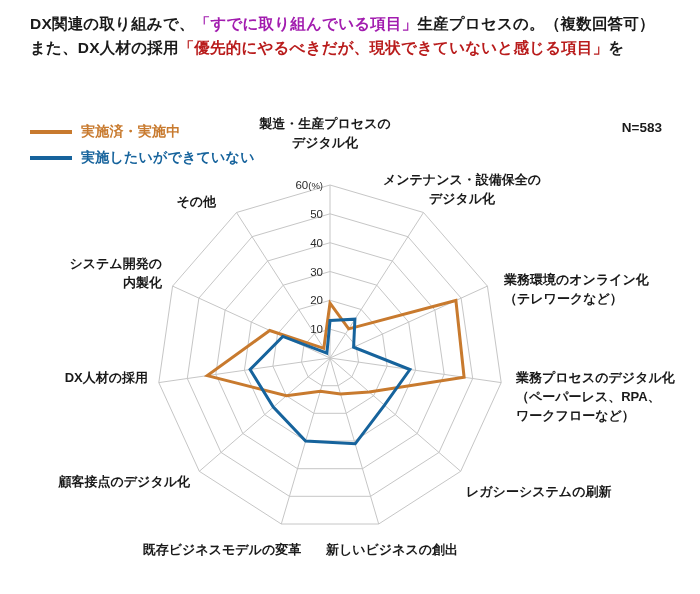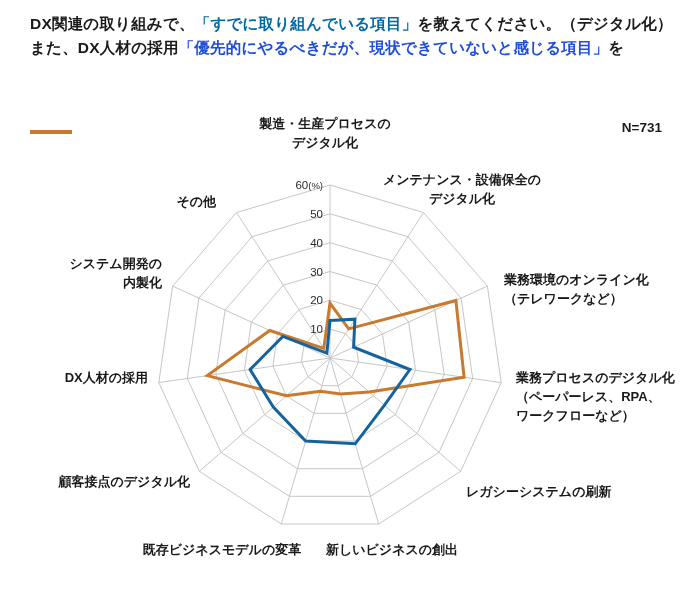--- a/index.html
+++ b/index.html
@@ -30,7 +30,7 @@
 <div class="page">
 
   <div class="header">
-    <div><span>DX関連の取り組みで、</span><span class="hl" style="color: #0369a1;">「すでに取り組んでいる項目」</span><span>を教えてください。（デジタル化）</span></div>
+    <div><span>DX関連の取り組みで、</span><span class="hl" style="color: #a21caf;">「すでに取り組んでいる項目」</span><span>を教えてください。（デジタル化）</span></div>
     <div><span>また、DX人材の採用</span><span class="hl" style="color: #1d4ed8;">「優先的にやるべきだが、現状できていないと感じる項目」</span><span>を</span></div>
   </div>
 

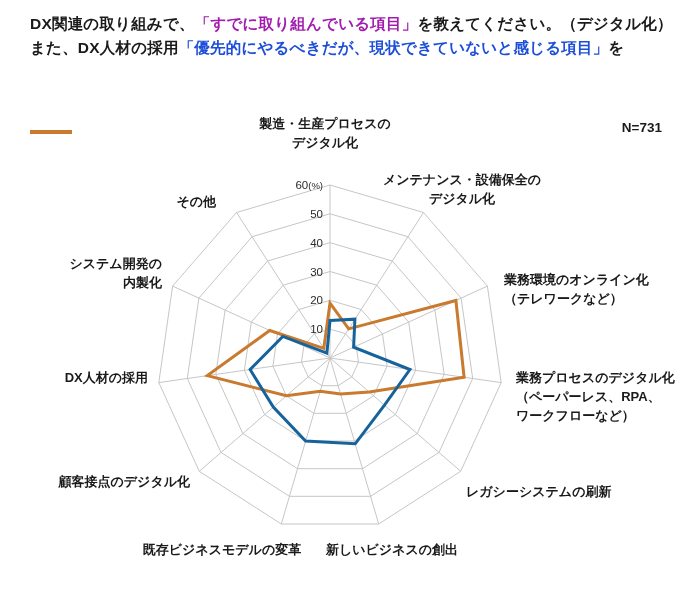--- a/index.html
+++ b/index.html
@@ -30,7 +30,7 @@
 <div class="page">
 
   <div class="header">
-    <div><span>DX関連の取り組みで、</span><span class="hl" style="color: #a21caf;">「すでに取り組んでいる項目」</span><span>を教えてください。（デジタル化）</span></div>
+    <div><span>DX関連の取り組みで、</span><span class="hl" style="color: #a21caf;">「すでに取り組んでいる項目」</span><span>生産プロセスの。（複数回答可）</span></div>
     <div><span>また、DX人材の採用</span><span class="hl" style="color: #1d4ed8;">「優先的にやるべきだが、現状できていないと感じる項目」</span><span>を</span></div>
   </div>
 

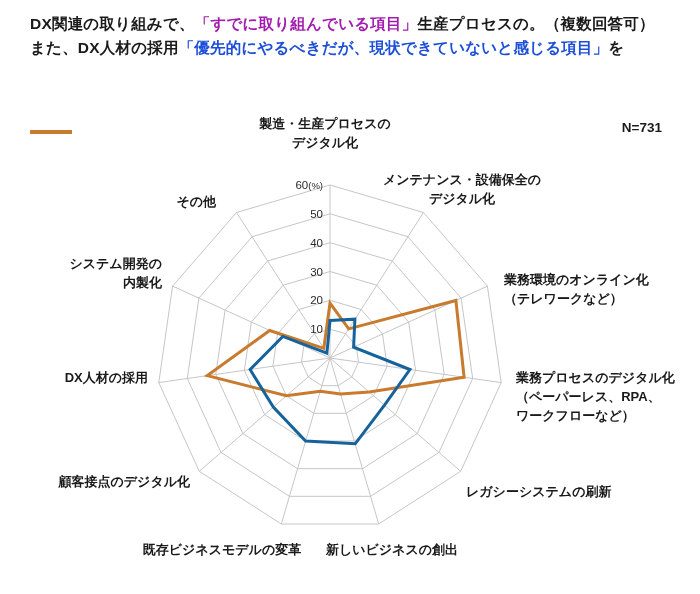--- a/index.html
+++ b/index.html
@@ -31,7 +31,7 @@
 
   <div class="header">
     <div><span>DX関連の取り組みで、</span><span class="hl" style="color: #a21caf;">「すでに取り組んでいる項目」</span><span>生産プロセスの。（複数回答可）</span></div>
-    <div><span>また、DX人材の採用</span><span class="hl" style="color: #1d4ed8;">「優先的にやるべきだが、現状できていないと感じる項目」</span><span>を</span></div>
+    <div><span>また、DX人材の採用</span><span class="hl" style="color: #b91c1c;">「優先的にやるべきだが、現状できていないと感じる項目」</span><span>を</span></div>
   </div>
 
   <div class="legend">

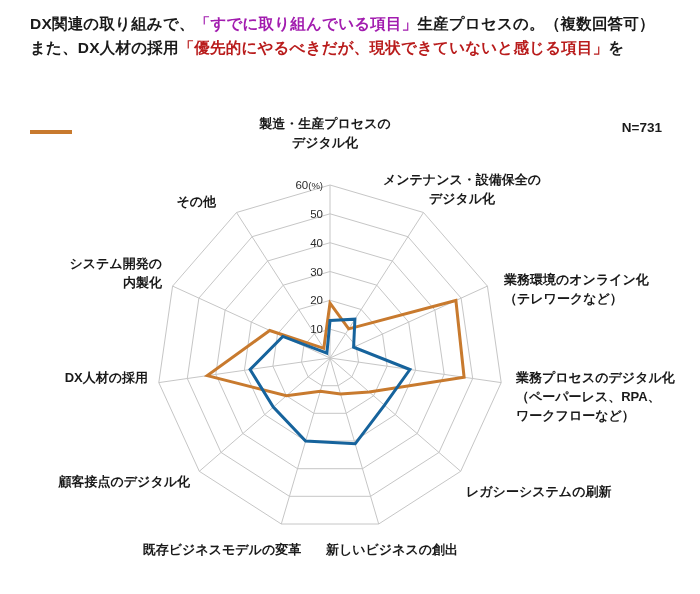--- a/index.html
+++ b/index.html
@@ -37,6 +37,7 @@
   <div class="legend">
     <div class="legend-item">
       <span class="legend-swatch" style="background: rgb(200, 122, 46);"></span>
+      <span class="legend-label" style="color: rgb(200, 122, 46);">実施済・実施中</span>
     </div>
   </div>
 

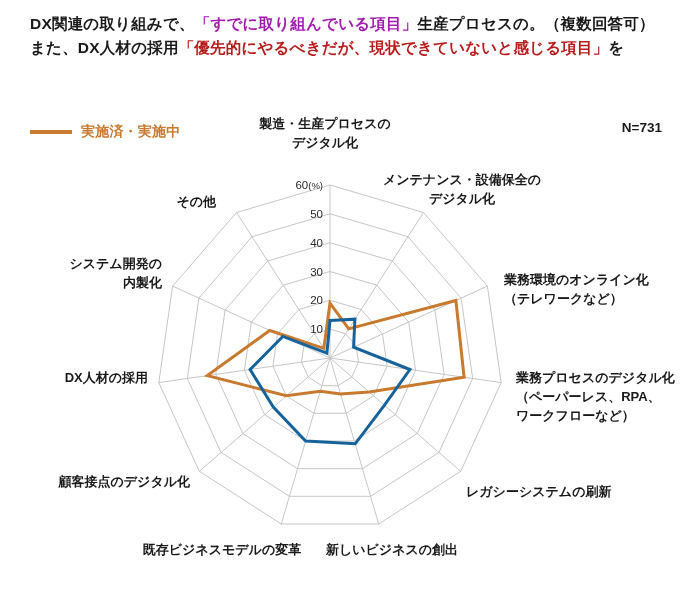--- a/index.html
+++ b/index.html
@@ -41,7 +41,7 @@
     </div>
   </div>
 
-  <div class="n-value">N=731</div>
+  <div class="n-value">N=583</div>
 
   <svg width="700" height="494" viewBox="0 0 700 494" style="position:absolute;left:0;top:100px;">
       <polygon points="330.0,229.2 345.6,233.7 356.2,246.0 358.5,262.1 351.8,276.9 338.1,285.7 321.9,285.7 308.2,276.9 301.5,262.1 303.8,246.0 314.4,233.7" fill="none" stroke="#c6c6c6" stroke-width="1"></polygon>

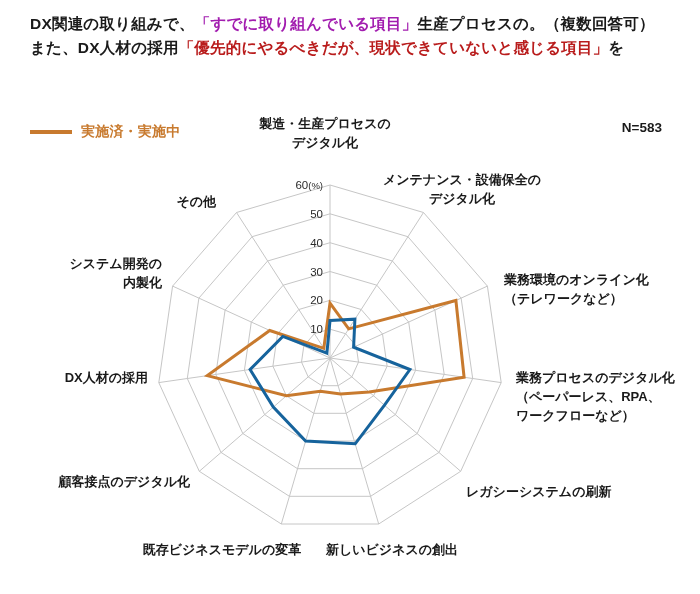--- a/index.html
+++ b/index.html
@@ -38,6 +38,10 @@
     <div class="legend-item">
       <span class="legend-swatch" style="background: rgb(200, 122, 46);"></span>
       <span class="legend-label" style="color: rgb(200, 122, 46);">実施済・実施中</span>
+    </div>
+    <div class="legend-item">
+      <span class="legend-swatch" style="background: rgb(22, 99, 156);"></span>
+      <span class="legend-label" style="color: rgb(22, 99, 156);">実施したいができていない</span>
     </div>
   </div>
 

